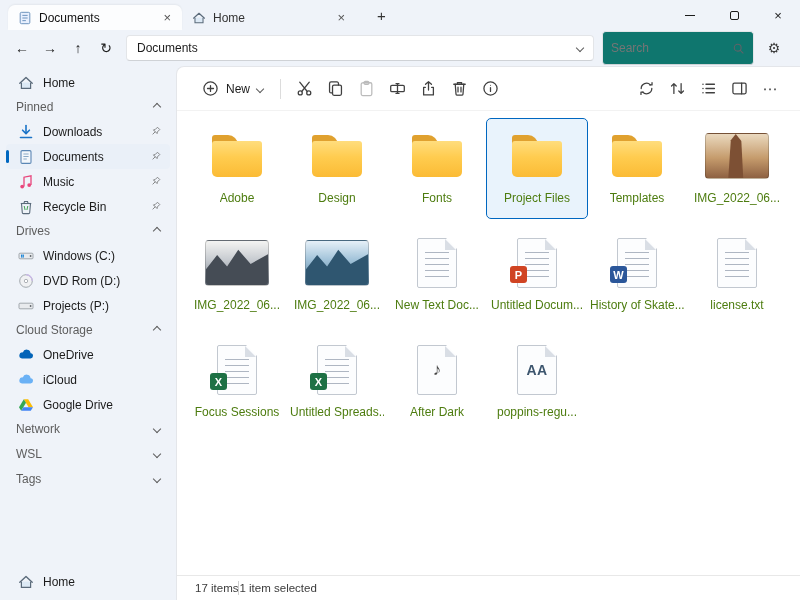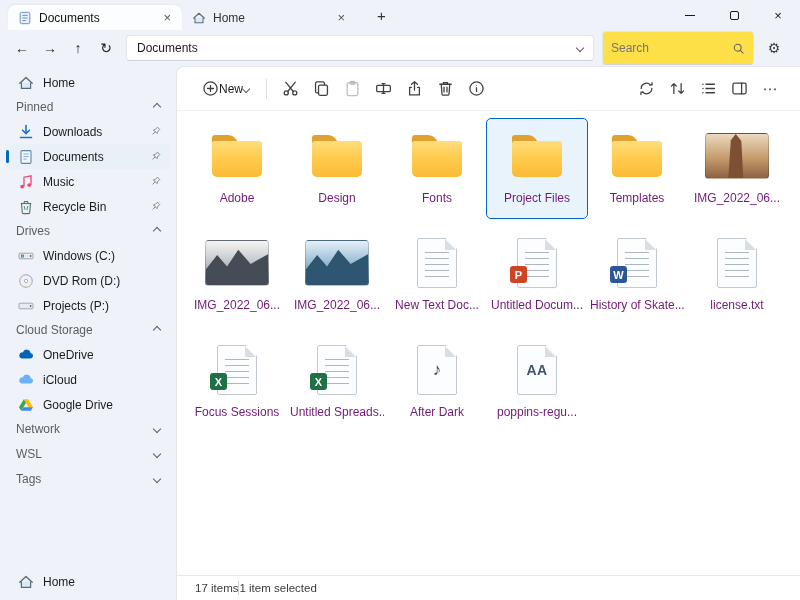--- a/index.html
+++ b/index.html
@@ -26,7 +26,7 @@
   .navbtn { width:28px; height:27px; border:none; background:transparent; font-size:14px; color:#1b1b1b; border-radius:4px; display:flex; align-items:center; justify-content:center; font-family:inherit; }
   .addressbar { flex:1; height:26px; background:#fff; border:1px solid #e3e5e8; border-bottom-color:#cfd2d6; border-radius:4px; display:flex; align-items:center; padding:0 10px; margin:0 8px 0 6px; font-size:12px; }
   .addressbar .chev { margin-left:auto; }
-  .searchbox { width:152px; height:26px; background:#fde047; border:1px solid #e3e5e8; border-bottom-color:#cfd2d6; border-radius:4px; display:flex; align-items:center; padding:16px 8px; margin-right:6px; }
+  .searchbox { width:152px; height:26px; background:#0f766e; border:1px solid #e3e5e8; border-bottom-color:#cfd2d6; border-radius:4px; display:flex; align-items:center; padding:16px 8px; margin-right:6px; }
   .searchbox input { border:none; outline:none; flex:1; min-width:0; font-size:12px; color:#1b1b1b; background:transparent; font-family:inherit; }
   .gearbtn { font-size:14px; color:#3d3d3d; }
 

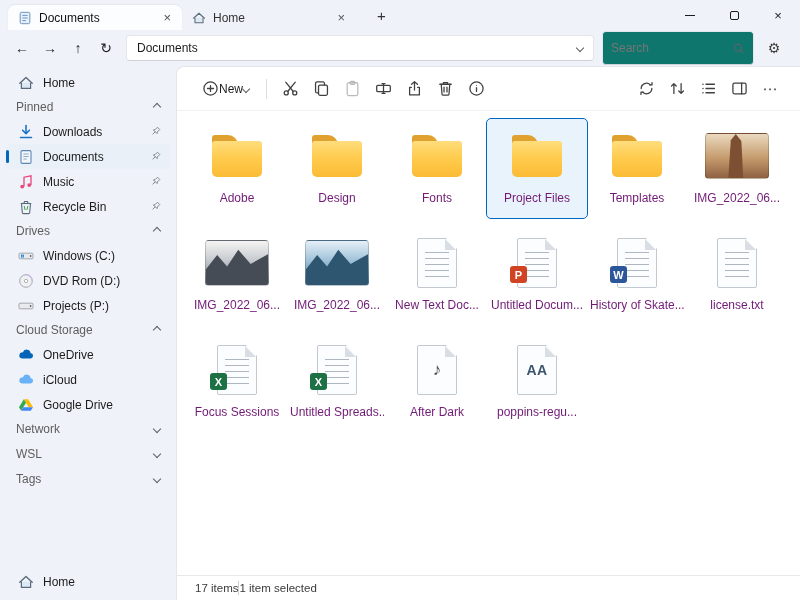--- a/index.html
+++ b/index.html
@@ -52,7 +52,7 @@
   
   .main { flex:1; min-width:0; background:#fff; border:1px solid #e4e6ea; border-right:none; border-bottom:none; border-top-left-radius:8px; display:flex; flex-direction:column; }
   .toolbar { height:44px; flex:none; display:flex; align-items:center; padding:0 14px 0 16px; border-bottom:1px solid #f2f2f2; }
-  .newbtn { display:flex; align-items:center; padding:6px 9px; border-radius:4px; font-size:12px; color:#1b1b1b; }
+  .newbtn { display:flex; align-items:center; gap:7px; padding:6px 9px; border-radius:4px; font-size:12px; color:#1b1b1b; }
   .tbtn { width:31px; height:31px; display:flex; align-items:center; justify-content:center; border-radius:4px; }
   .tbtn.dim { opacity:.35; }
   .tsep { width:1px; height:20px; background:#dcdcdc; margin:0 8px; flex:none; }

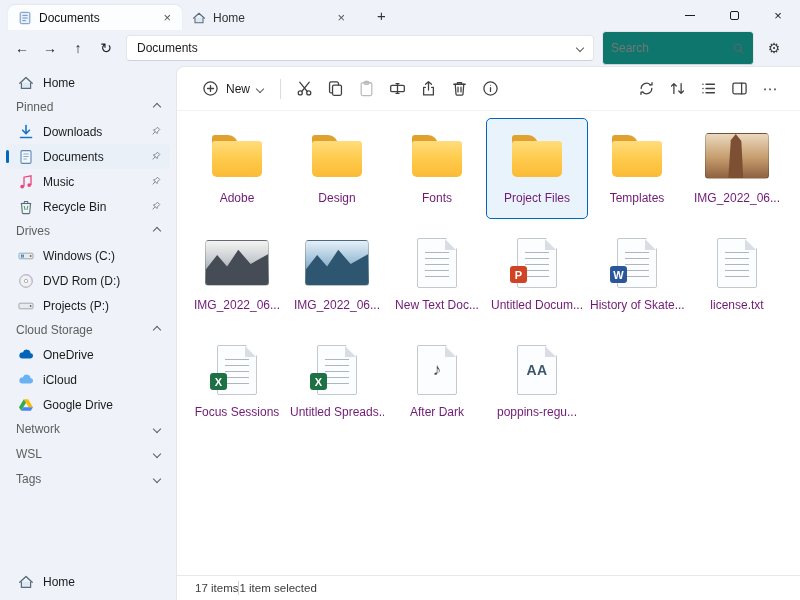--- a/index.html
+++ b/index.html
@@ -66,7 +66,7 @@
   .file { width:100px; height:99px; display:flex; flex-direction:column; align-items:center; padding-top:9px; border-radius:4px; margin-bottom:8px; }
   .file.selected { background:#e9f3fc; outline:1px solid #0067c0; }
   .iconwrap { height:56px; display:flex; align-items:center; justify-content:center; position:relative; }
-  .flabel { margin-top:7px; font-size:12px; color:#701a75; max-width:94px; white-space:nowrap; overflow:hidden; text-align:left; }
+  .flabel { margin-top:7px; font-size:12px; color:#4d7c0f; max-width:94px; white-space:nowrap; overflow:hidden; text-align:left; }
 
   
   .i-folder { position:relative; width:54px; height:44px; display:block; }

